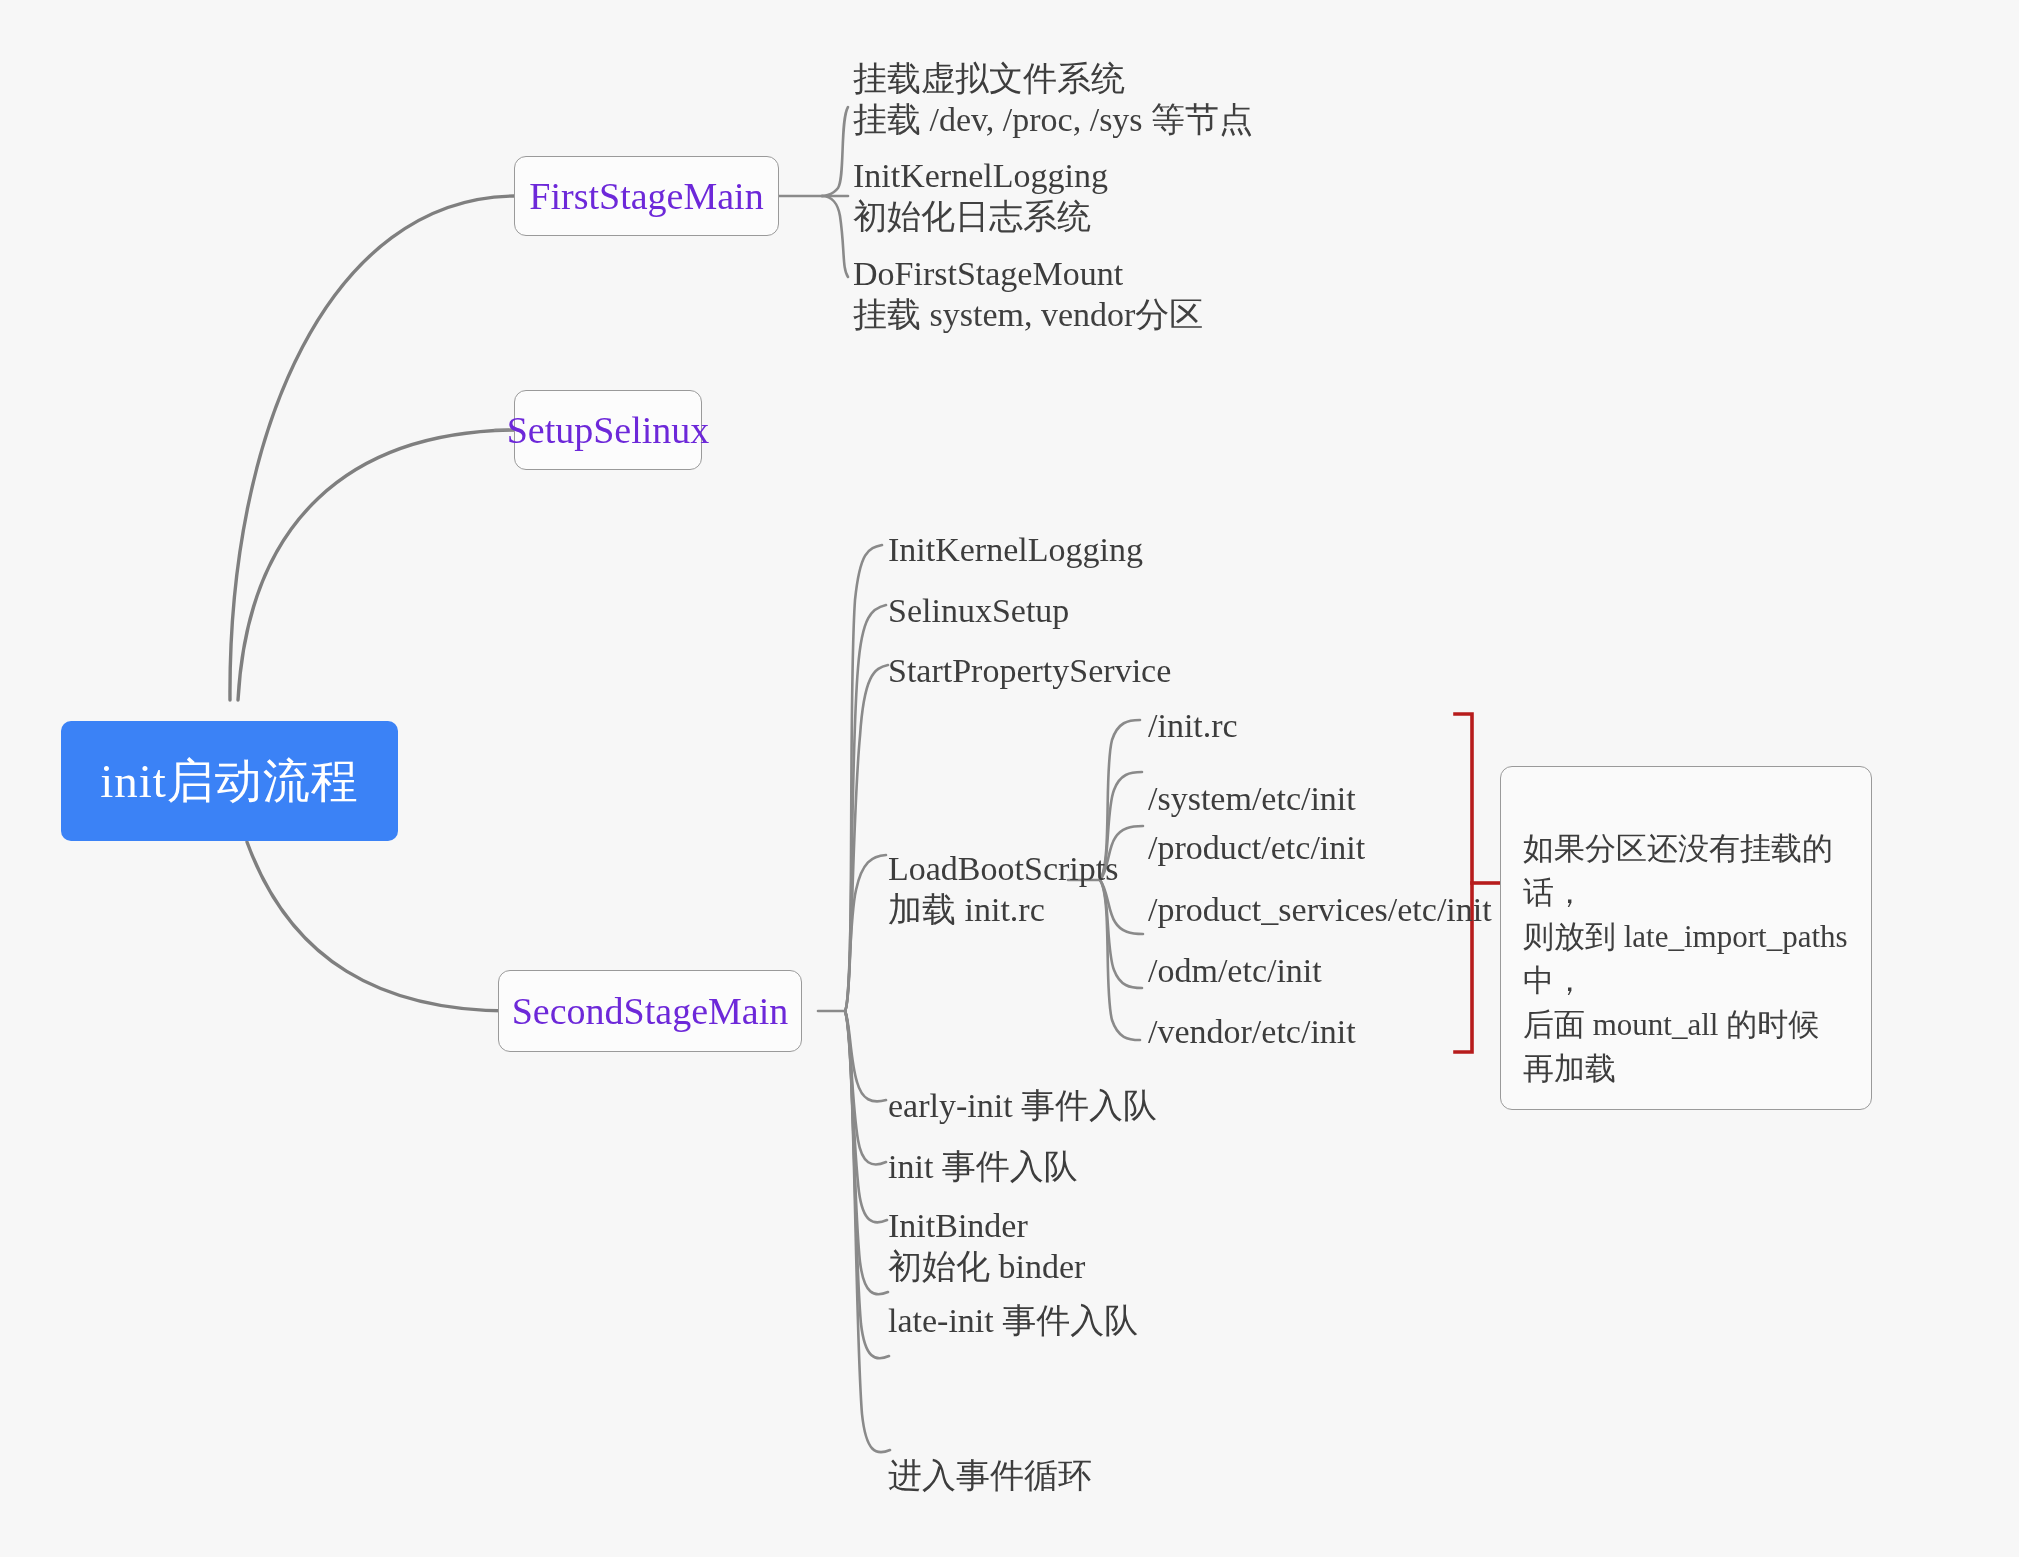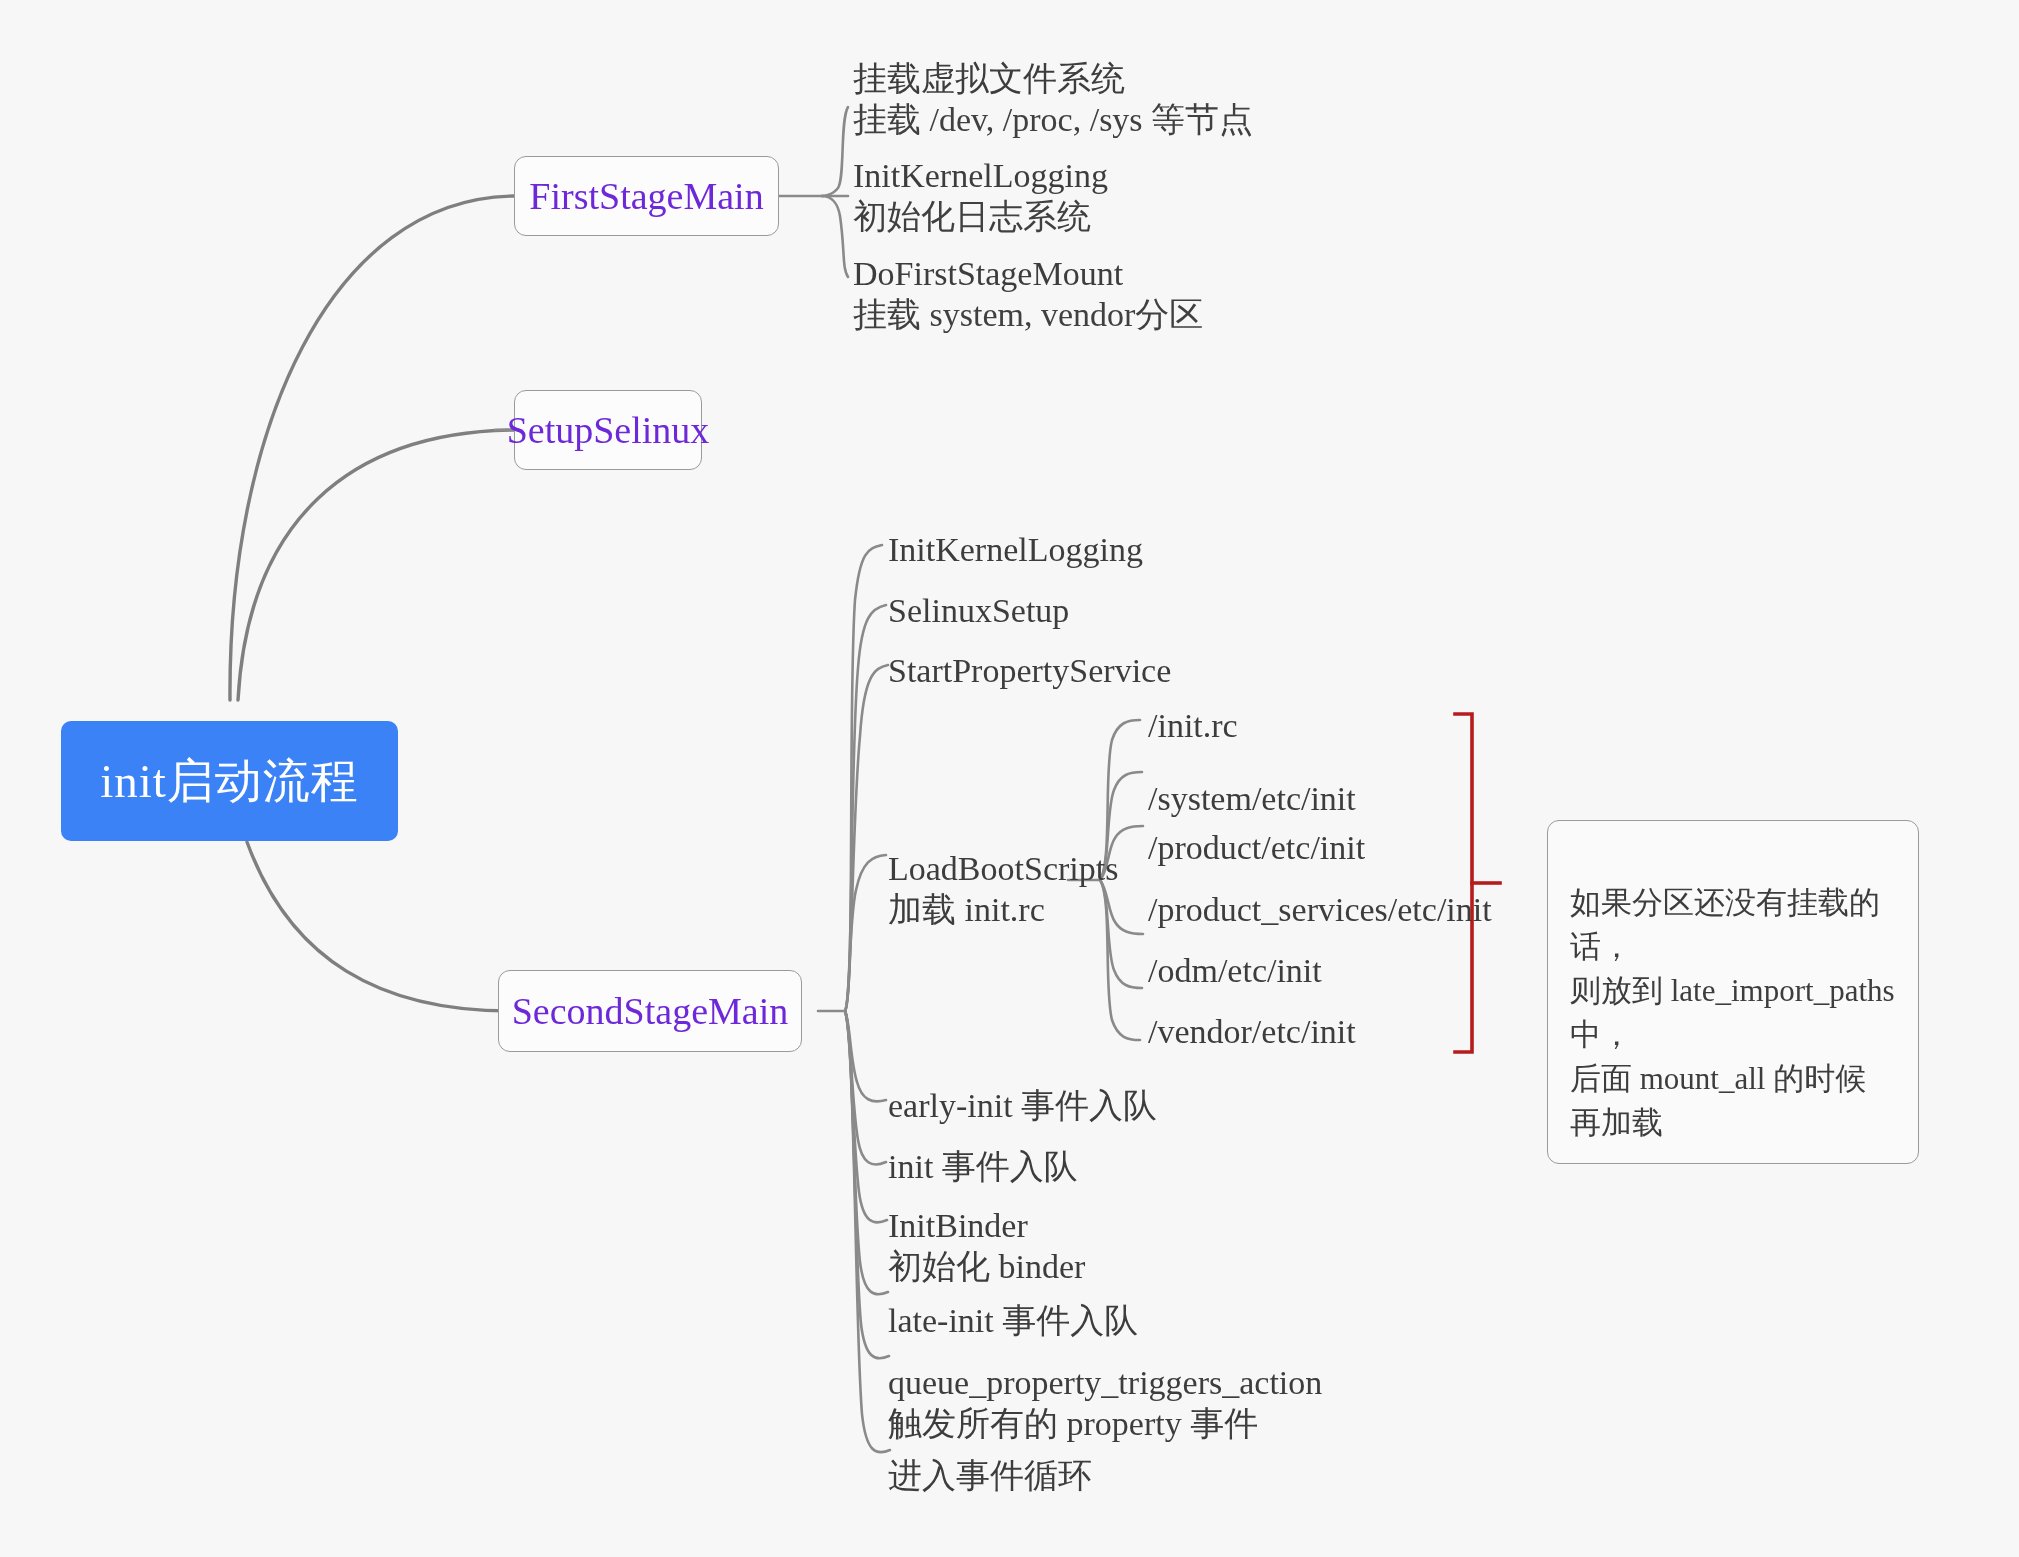--- a/index.html
+++ b/index.html
@@ -216,7 +216,7 @@
     <span>/vendor/etc/init</span>
   </div>
 
-  <div class="callout" style="left:1500px; top:820px; width:372px;margin-left:47px;">
+  <div class="callout" style="left:1500px; top:766px; width:372px;">
     <span>如果分区还没有挂载的话，
 则放到 late_import_paths 中，
 后面 mount_all 的时候再加载</span>

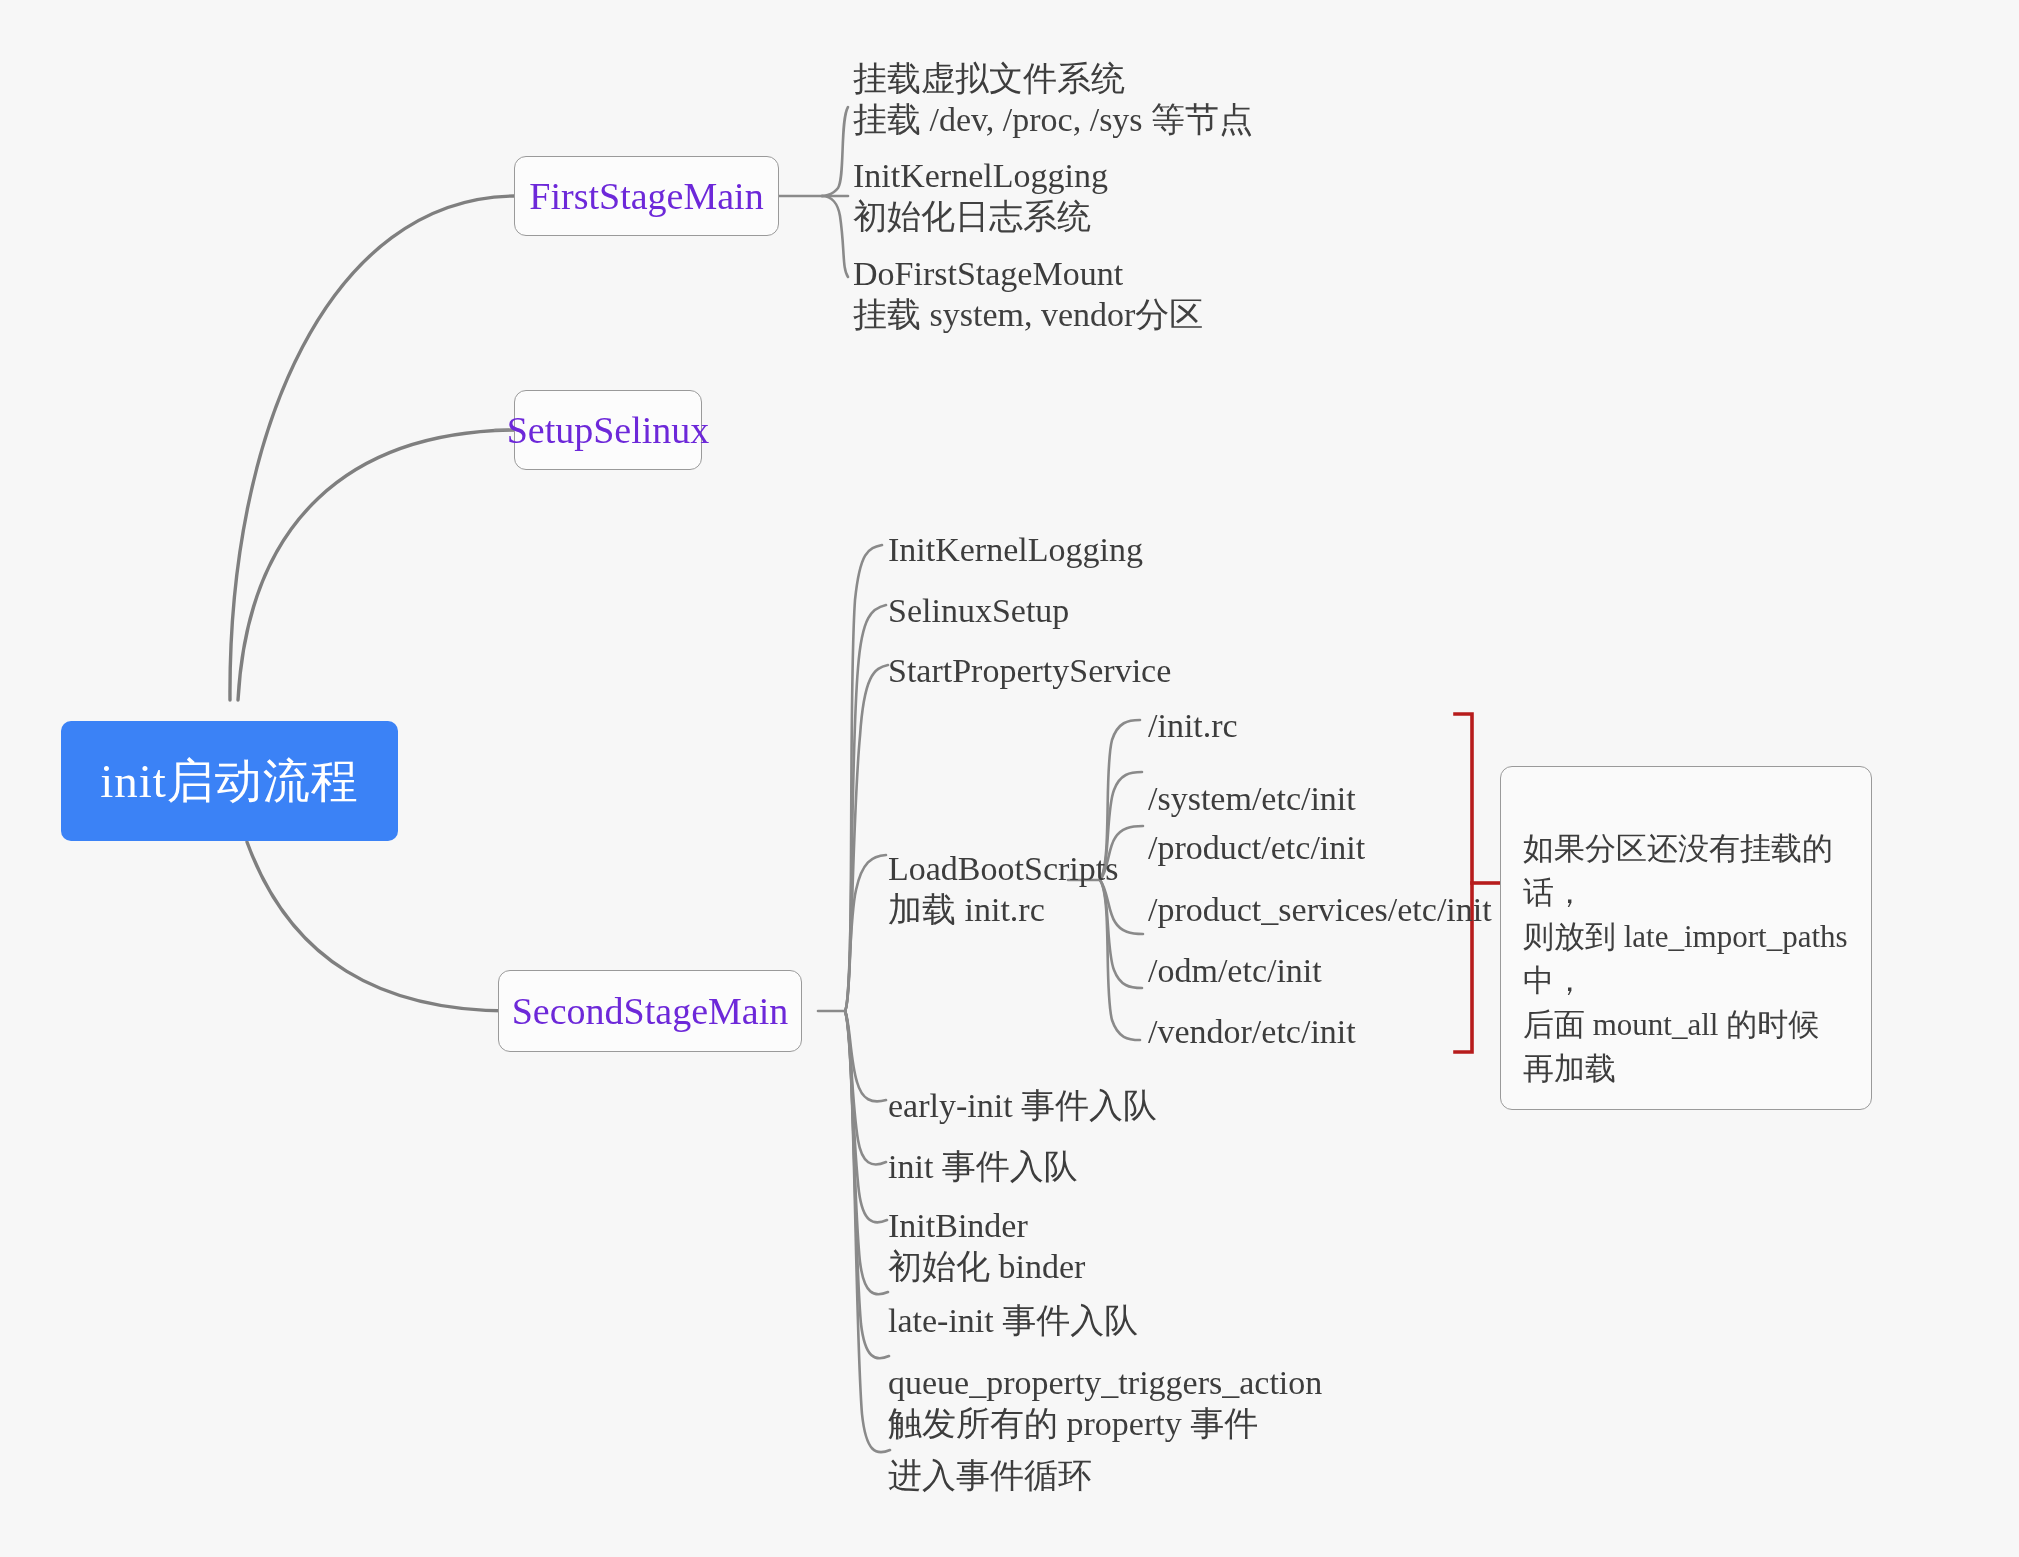--- a/index.html
+++ b/index.html
@@ -189,10 +189,6 @@
   <div class="leaf" style="left:888px; top:1300px;">
     <span>late-init 事件入队</span>
   </div>
-  <div class="leaf" style="left:888px; top:1362px;">
-    <span>queue_property_triggers_action</span>
-    <span class="plain2">触发所有的 property 事件</span>
-  </div>
   <div class="leaf" style="left:888px; top:1455px;">
     <span>进入事件循环</span>
   </div>

